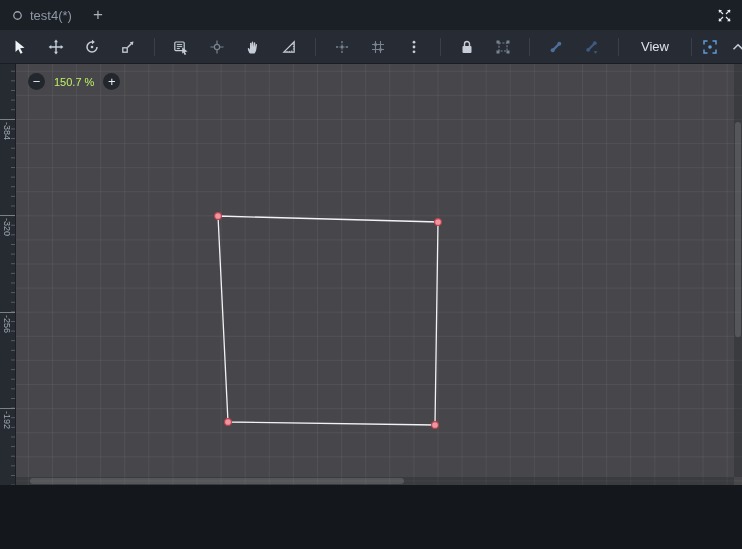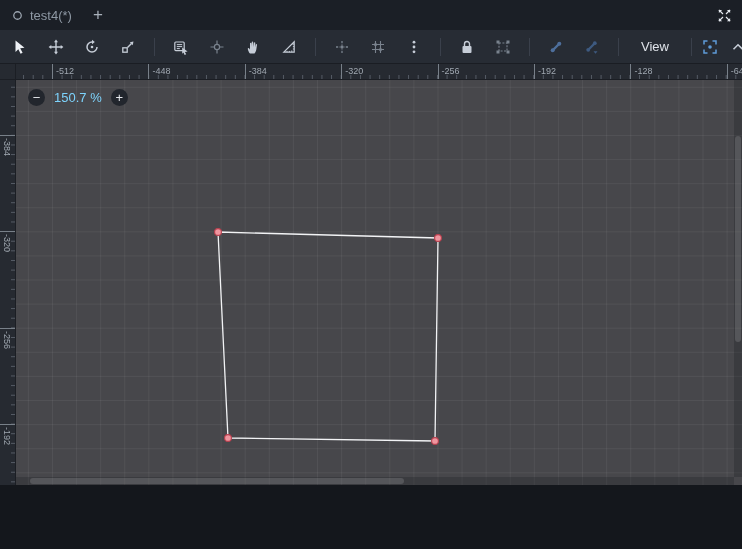--- a/index.html
+++ b/index.html
@@ -256,20 +256,6 @@
     </div>
   </div>
 
-  <div class="ruler-row">
-    <div class="corner"></div>
-    <div class="h-ruler">
-      <div class="ticks"></div>
-    <div class="hlabel" style="left: 36px;">-512</div>
-        <div class="hlabel" style="left: 132.4px;">-448</div>
-        <div class="hlabel" style="left: 228.8px;">-384</div>
-        <div class="hlabel" style="left: 325.2px;">-320</div>
-        <div class="hlabel" style="left: 421.6px;">-256</div>
-        <div class="hlabel" style="left: 518px;">-192</div>
-        <div class="hlabel" style="left: 614.4px;">-128</div>
-        <div class="hlabel" style="left: 710.8px;">-64</div>
-      </div>
-  </div>
 
   <div class="main">
     <div class="v-ruler">

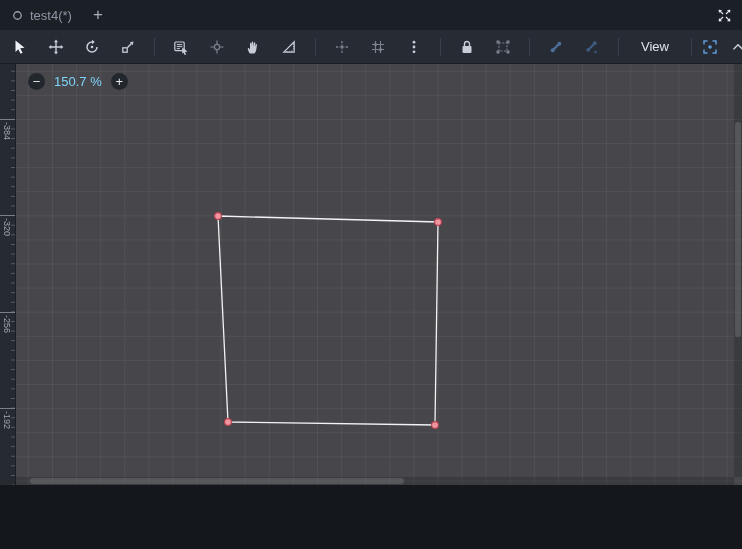--- a/index.html
+++ b/index.html
@@ -69,7 +69,7 @@
   .zoom { position:absolute; left:12px; top:9px; display:flex; align-items:center; gap:9px; z-index:3; }
   .zoom-btn { width:17px; height:17px; border-radius:50%; background:#22262d; color:#e9ecf0;
     display:flex; align-items:center; justify-content:center; font-size:13px; line-height:1; }
-  .zoom-value { color:#7dd3fc; font-size:13px; }
+  .zoom-value { color:#bef264; font-size:11px; }
 
   .hscroll { position:absolute; left:0; right:8px; bottom:0; height:8px; background:rgba(20,22,26,0.25); }
   .hscroll .thumb { position:absolute; top:1px; bottom:1px; left:2%; width:52%; background:rgba(255,255,255,0.14); border-radius:3px; }

